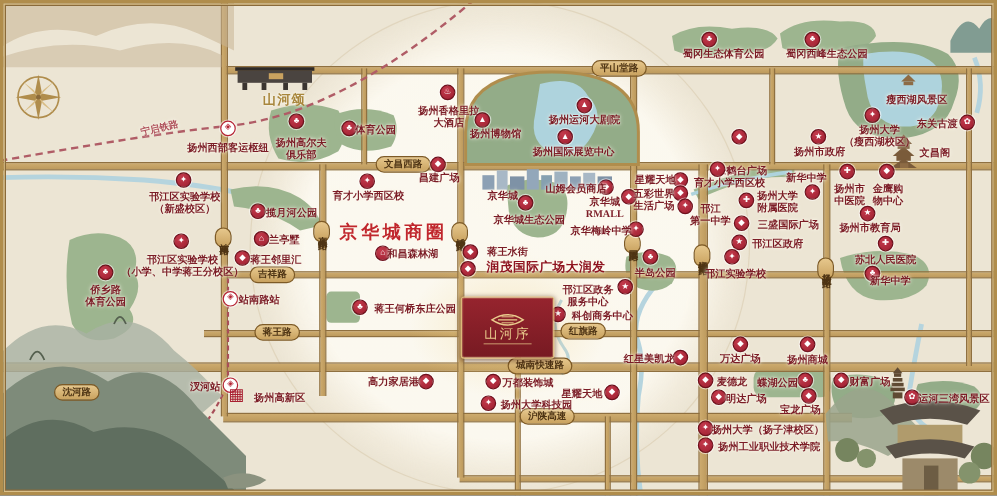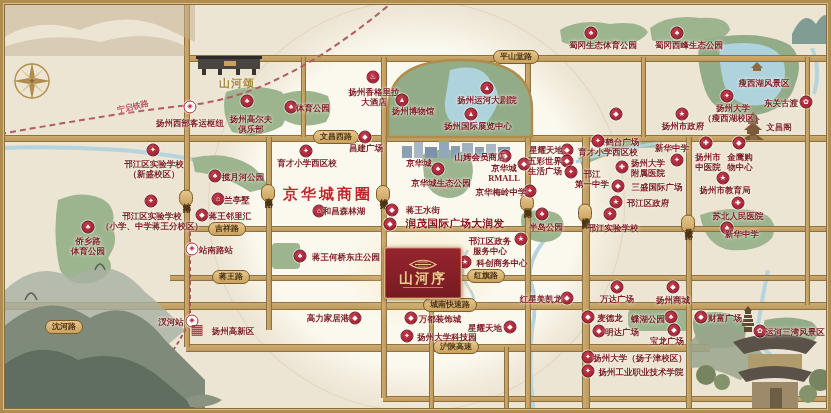--- a/index.html
+++ b/index.html
@@ -46,7 +46,7 @@
     box-shadow:0 1px 4px rgba(60,20,10,.5), inset 0 0 0 1px rgba(255,230,170,.25);
     display:flex;flex-direction:column;align-items:center;justify-content:center;gap:1px;
   }
-  .project .pname{color:#e9cb8c;font-size:14px;font-weight:bold;letter-spacing:2px;line-height:1;}
+  .project .pname{color:#e9cb8c;font-size:11px;font-weight:normal;letter-spacing:2px;line-height:1;}
   .project .pline{width:40px;height:1px;background:rgba(233,203,140,.6);}
   .glow{position:absolute;left:341px;top:212px;width:165px;height:120px;z-index:6;border-radius:50%;
     background:radial-gradient(closest-side,rgba(240,212,140,.4),rgba(240,212,140,0));}

